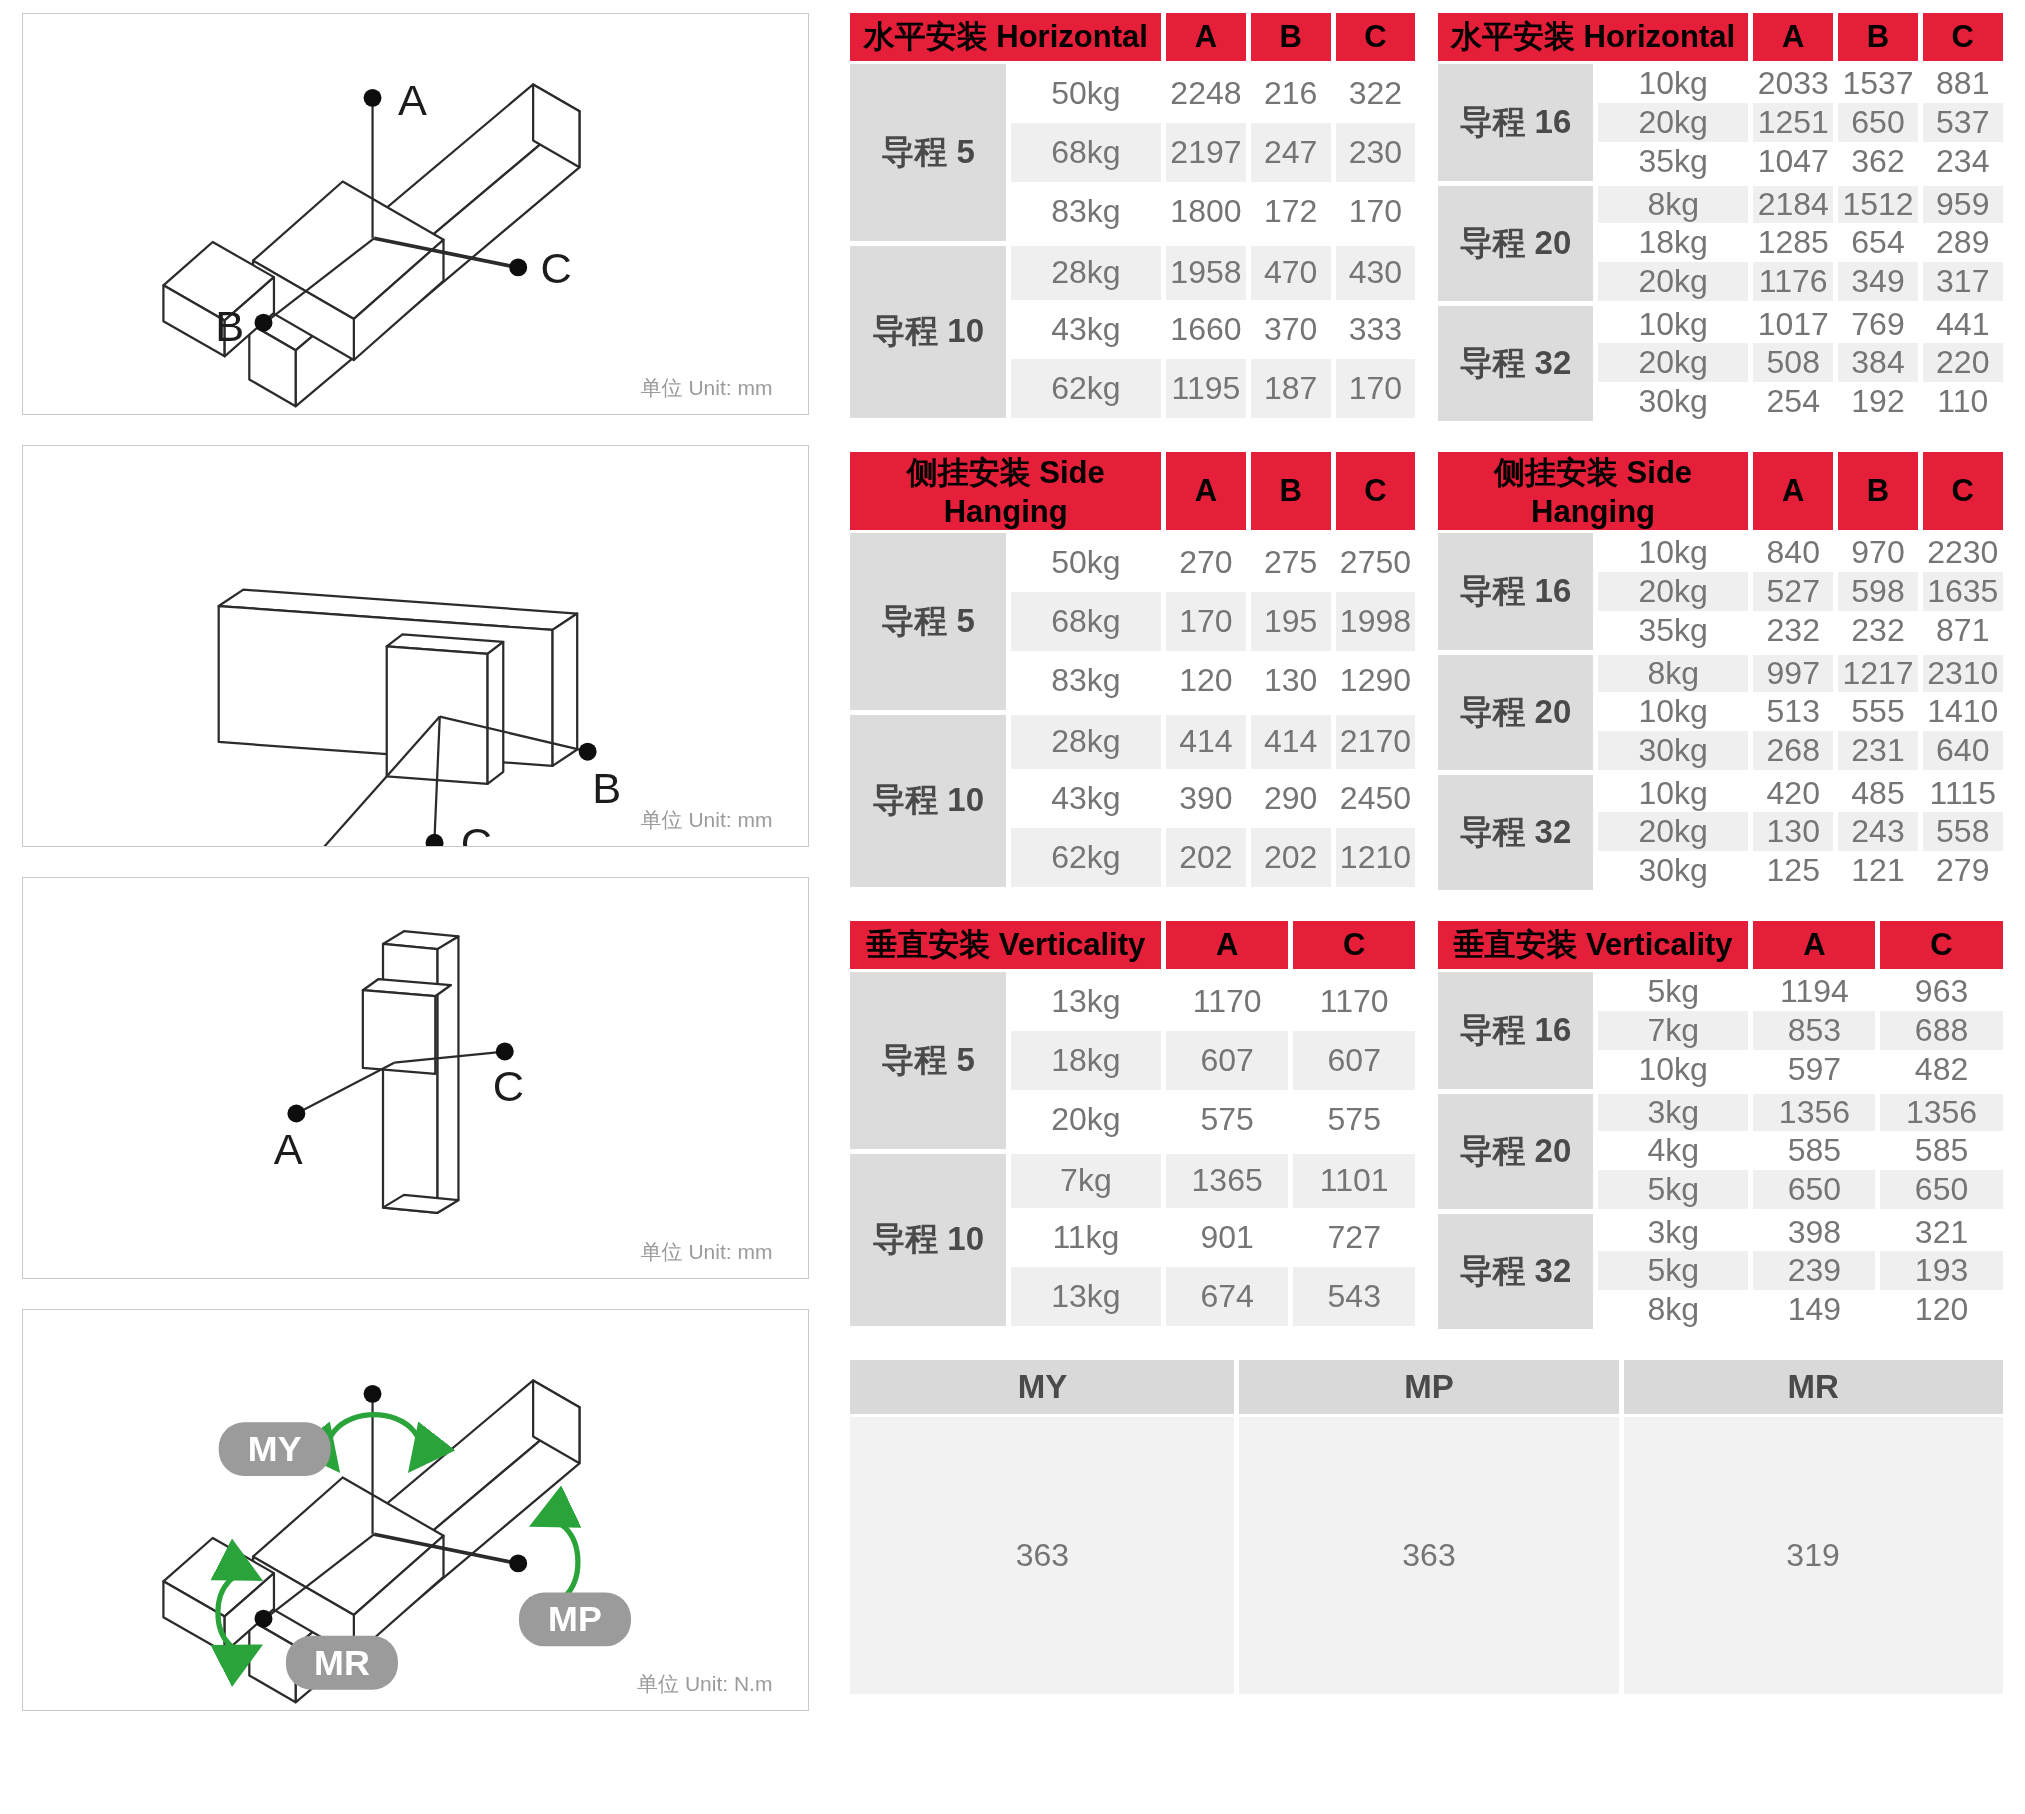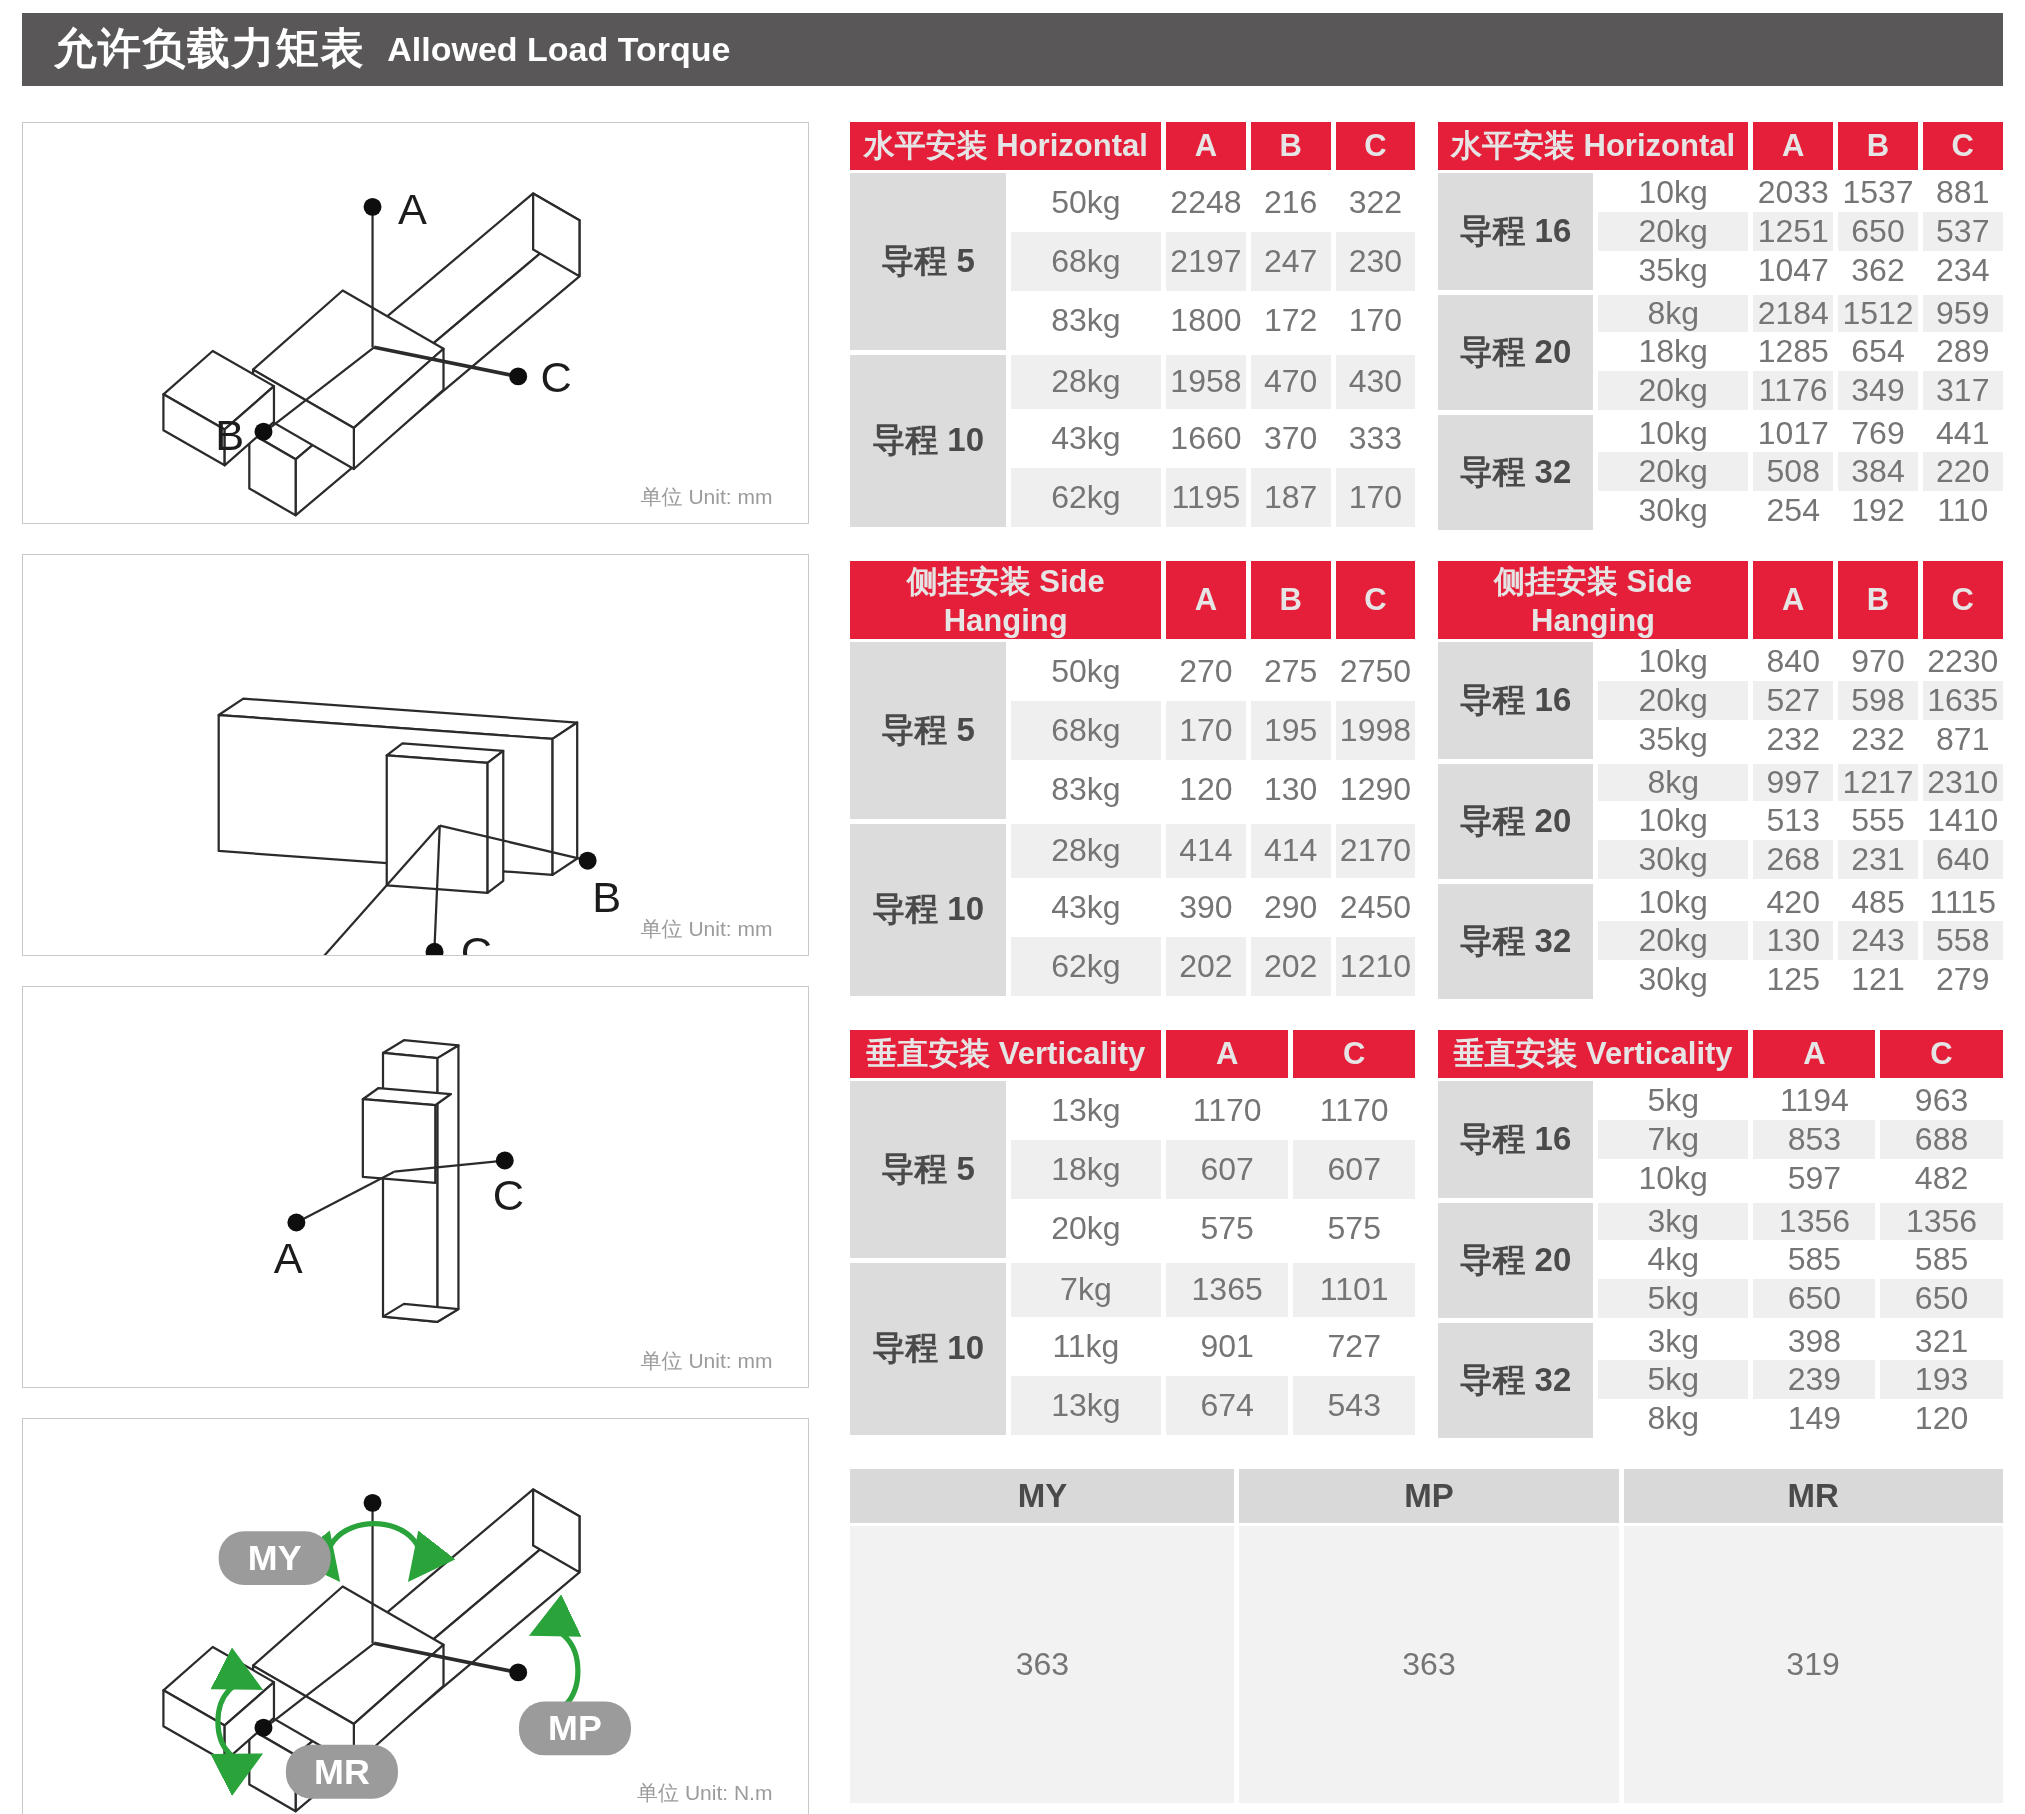--- a/index.html
+++ b/index.html
@@ -60,10 +60,6 @@
 
 <div class="page">
 
-  <div class="titlebar">
-    <span class="t-zh">允许负载力矩表</span>
-    <span class="t-en">Allowed Load Torque</span>
-  </div>
 
   <div class="content">
 

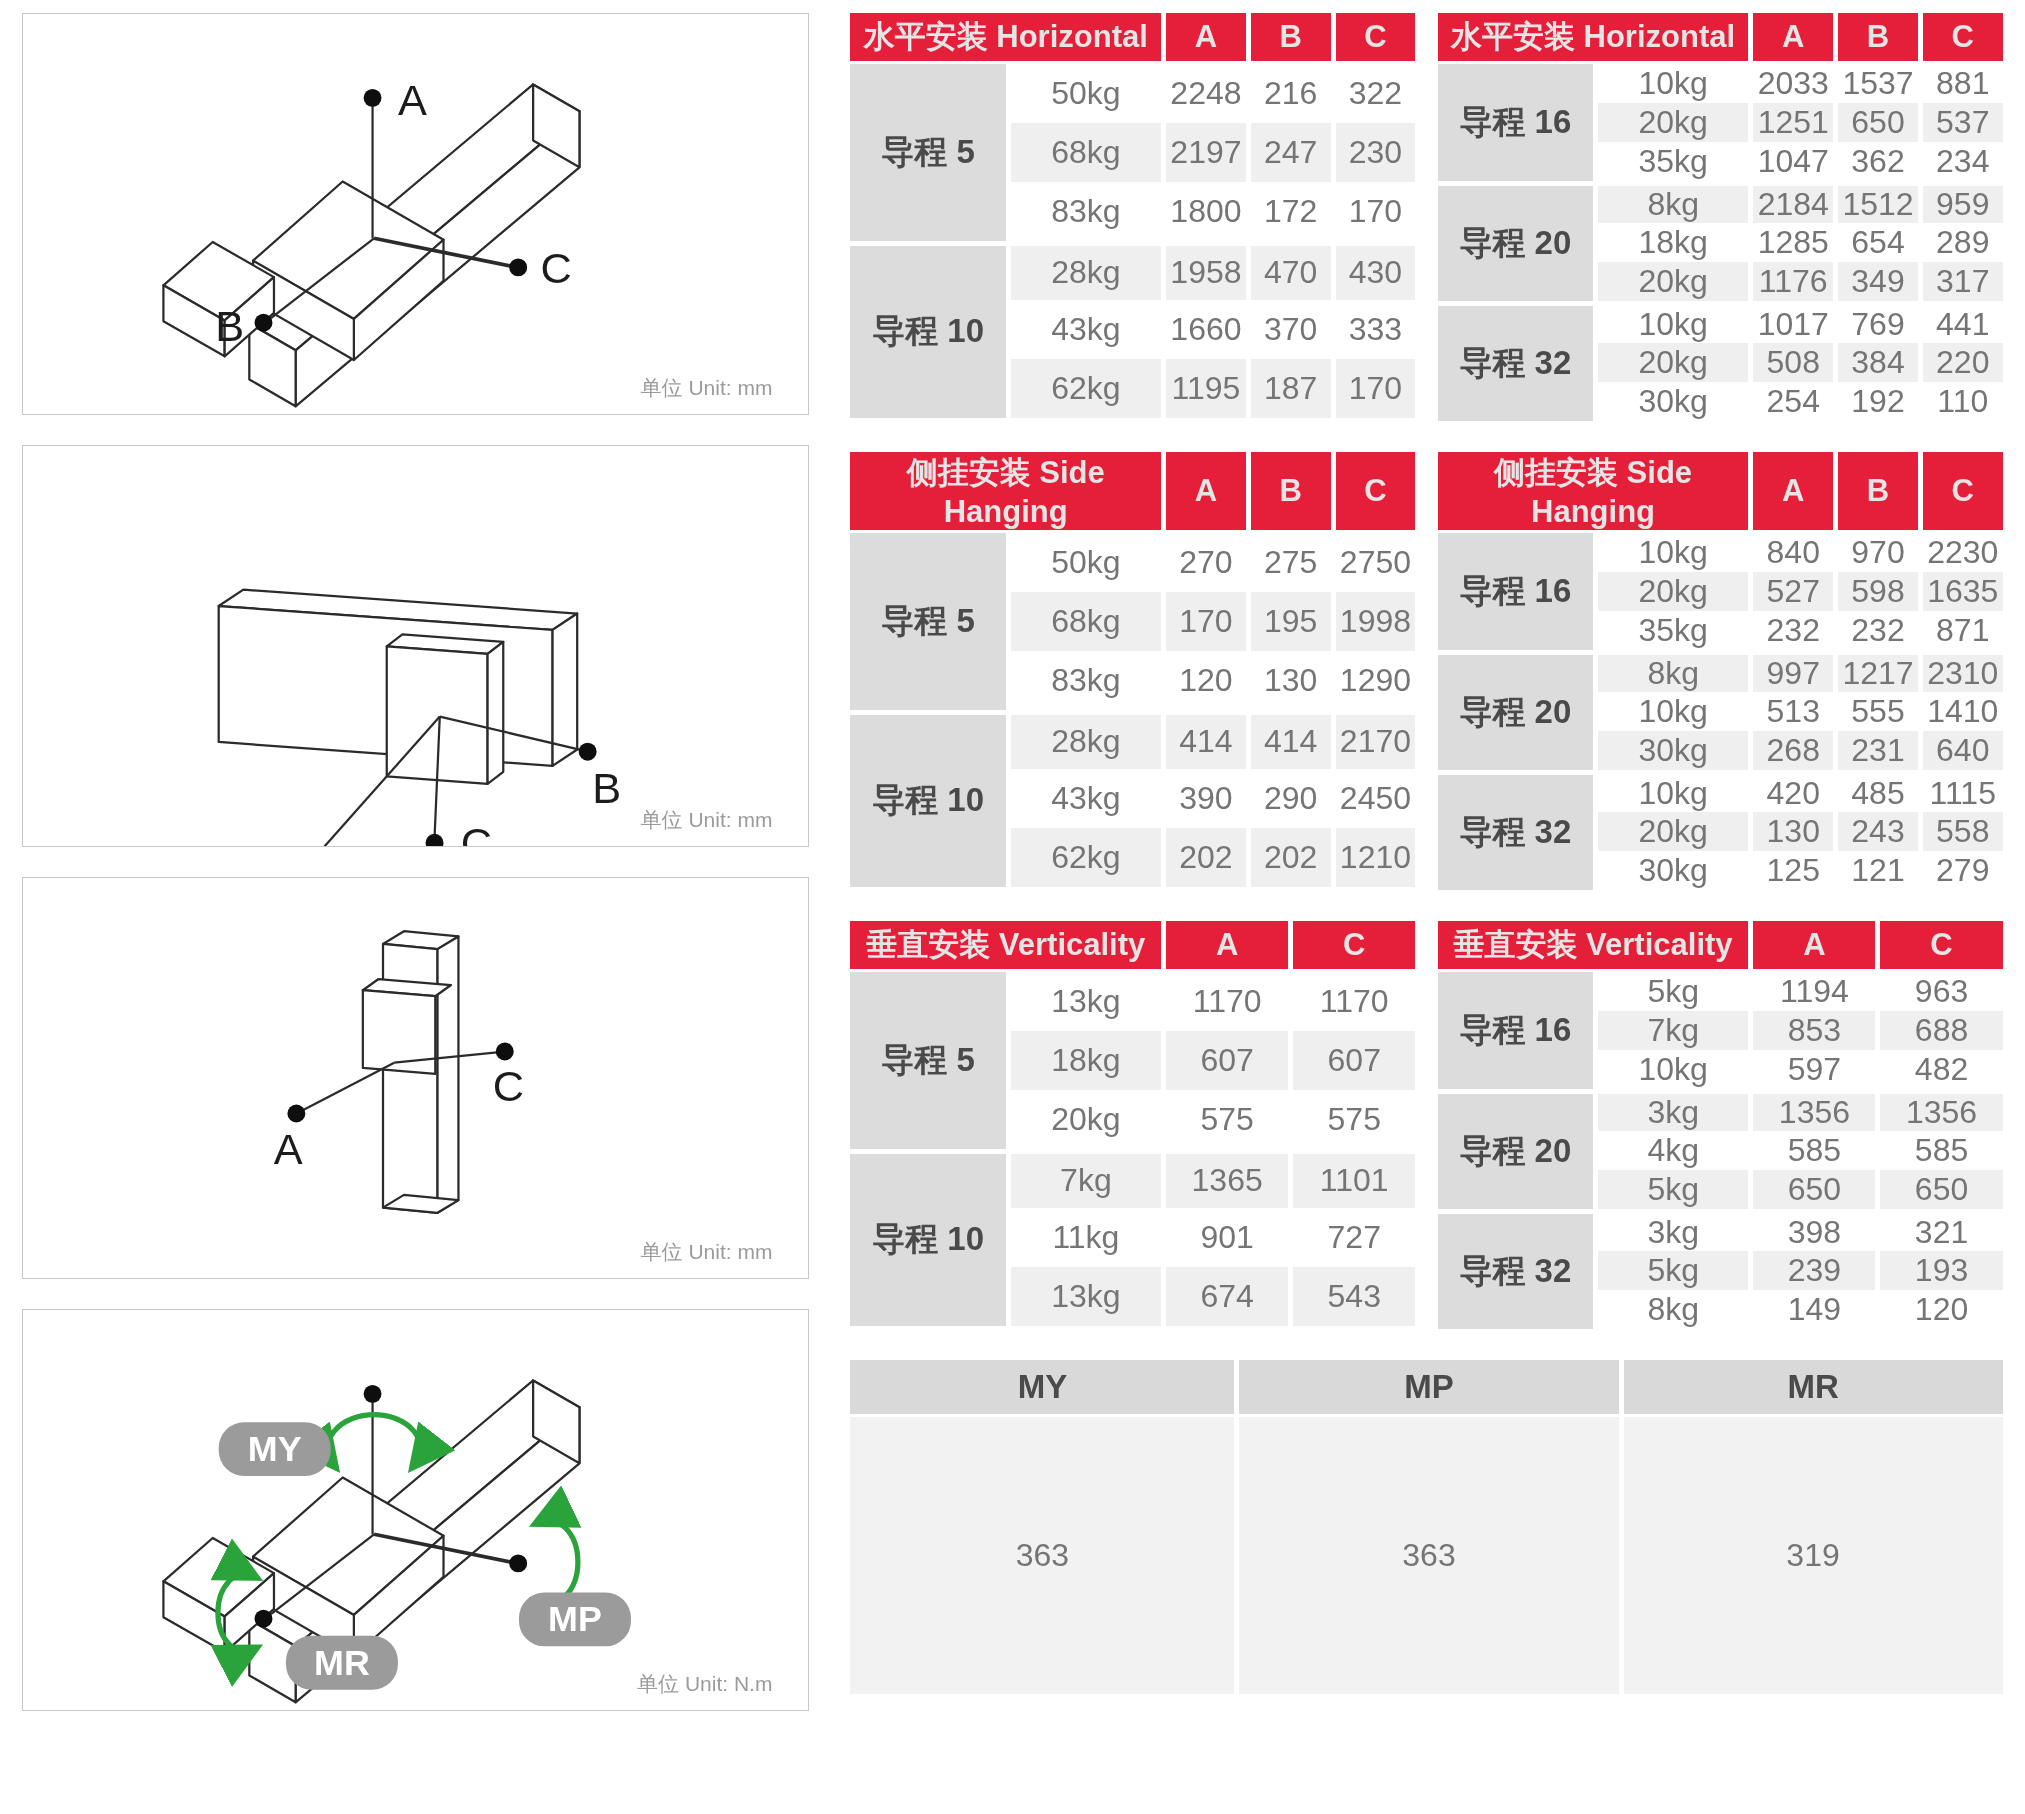--- a/index.html
+++ b/index.html
@@ -38,7 +38,7 @@
 
   table{width:100%; border-collapse:separate; border-spacing:0; table-layout:fixed;}
   .dt thead tr{height:51px;}
-  .dt th{background:var(--red); color:#e5e5e5; font-weight:bold; font-size:31px; vertical-align:middle; border-bottom:3.7px solid #fff;}
+  .dt th{background:var(--red); color:#000000; font-weight:bold; font-size:31px; vertical-align:middle; border-bottom:3.7px solid #fff;}
   .dt th.vh{border-left:5.2px solid #fff;}
   .dt td{text-align:center; vertical-align:middle; font-size:32px; color:var(--vtext); background:#fff;}
   .dt td.kg, .dt td.data{border-left:5.2px solid #fff;}

